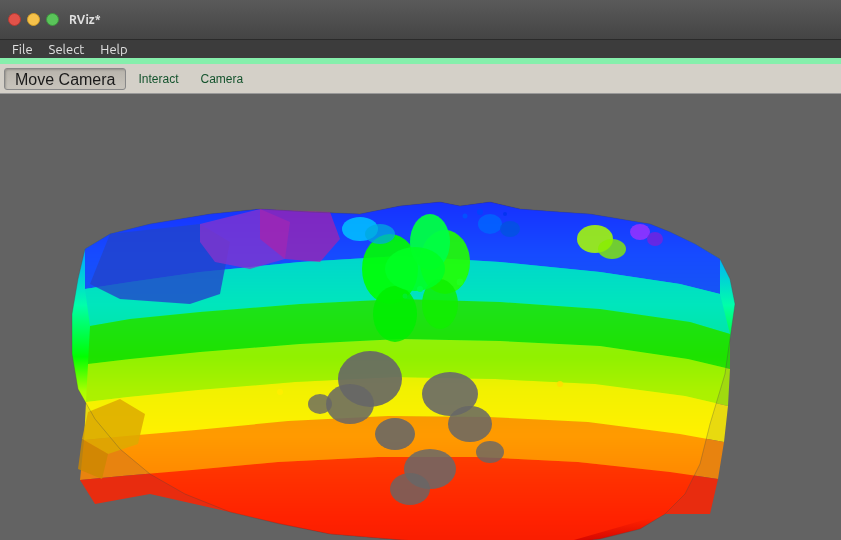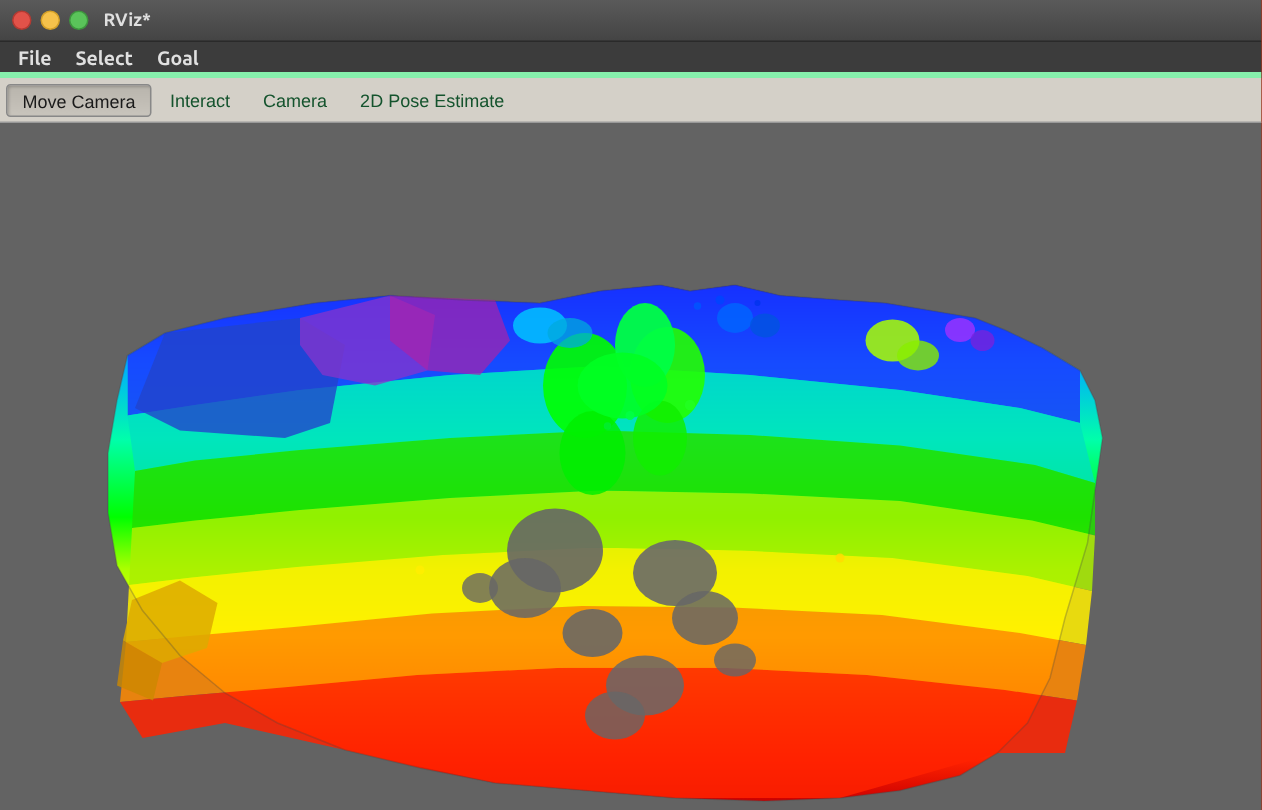--- a/index.html
+++ b/index.html
@@ -14,7 +14,7 @@
 
     
     #titlebar {
-      height: 28px;
+      height: 40px;
       background: linear-gradient(to bottom, #5a5a5a, #444444);
       display: flex;
       align-items: center;

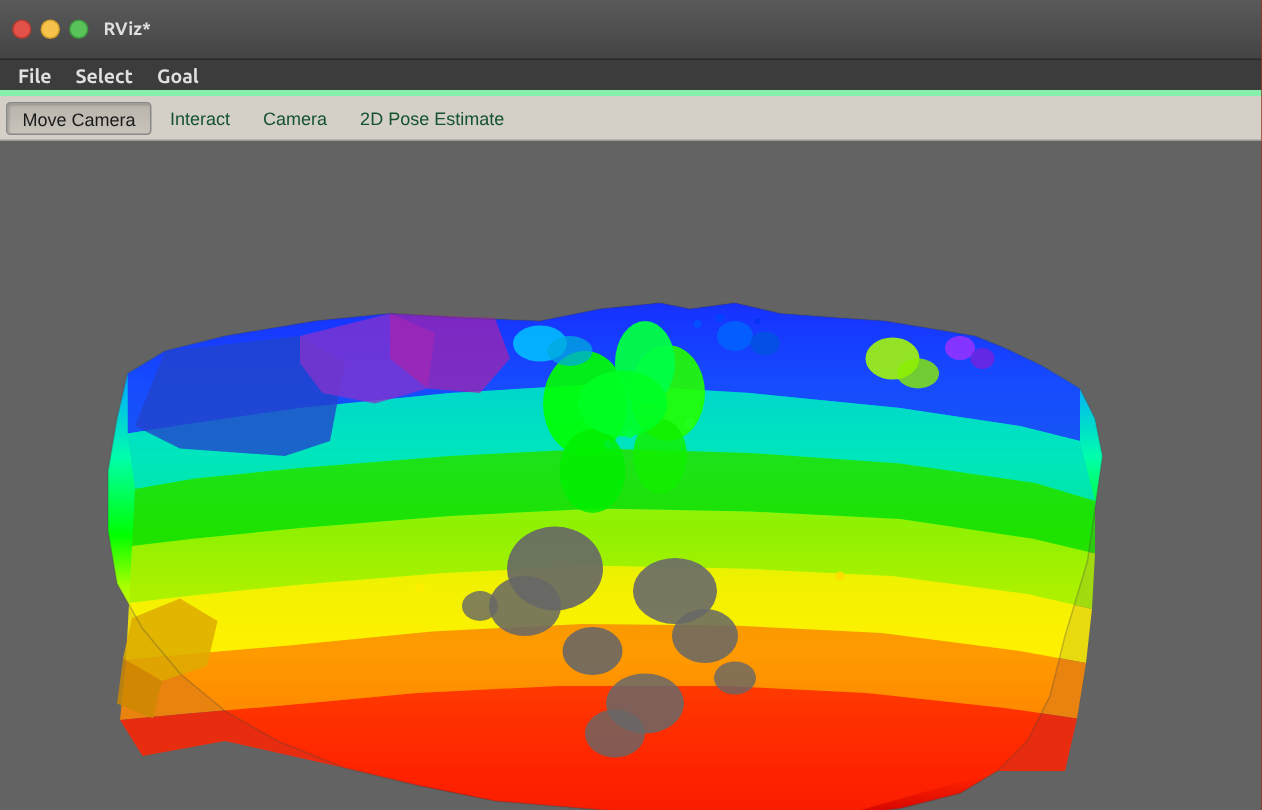--- a/index.html
+++ b/index.html
@@ -48,10 +48,9 @@
       height: 24px;
       background: #3c3c3c;
       display: flex;
-      align-items: flex-end;
+      align-items: flex-start;
       padding: 0 4px;
-      border-bottom: 4px solid #86efac;
-      font-weight: bold;
+      border-bottom: 6px solid #86efac;
     }
     .menu-item {
       color: #e0e0e0;

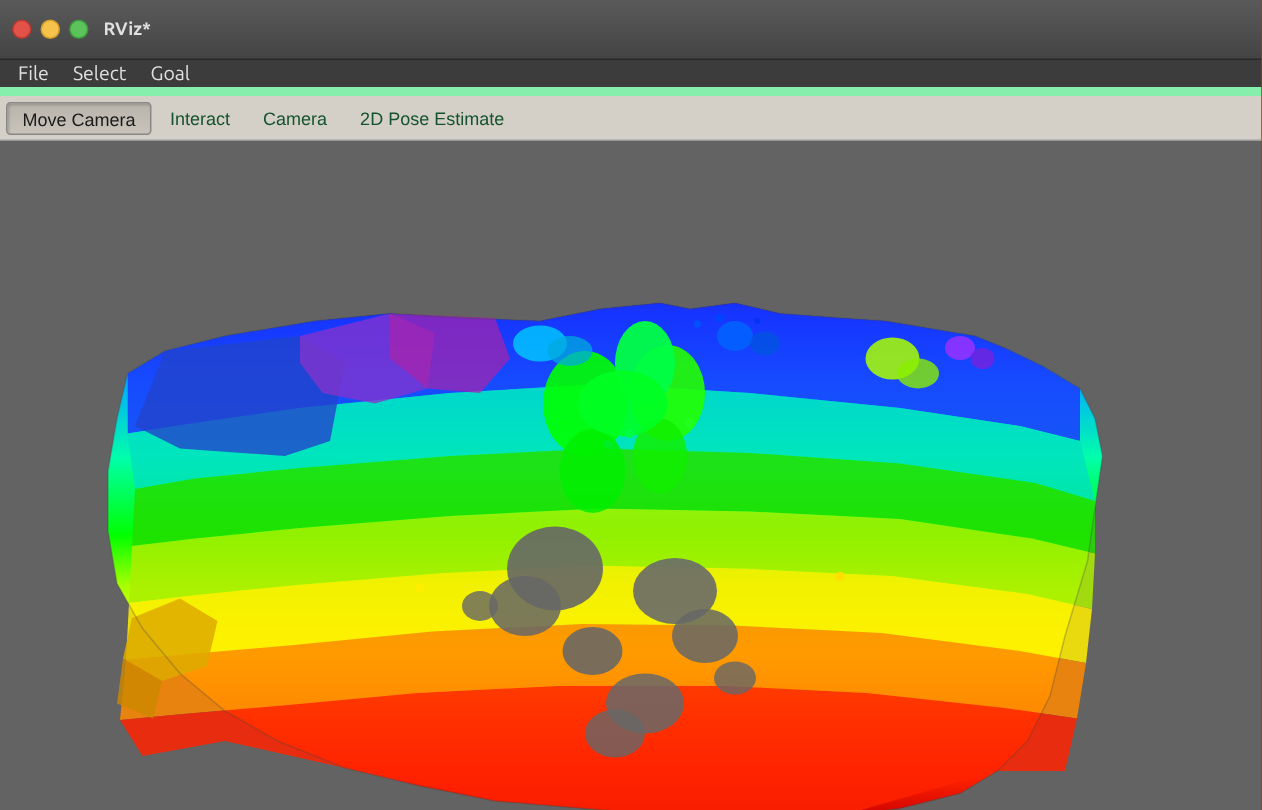--- a/index.html
+++ b/index.html
@@ -132,7 +132,7 @@
 <div id="menubar">
   <span class="menu-item">File</span>
   <span class="menu-item">Select</span>
-  <span class="menu-item">Goal</span>
+  <span class="menu-item">Help</span>
 </div>
 
 <div id="toolbar">

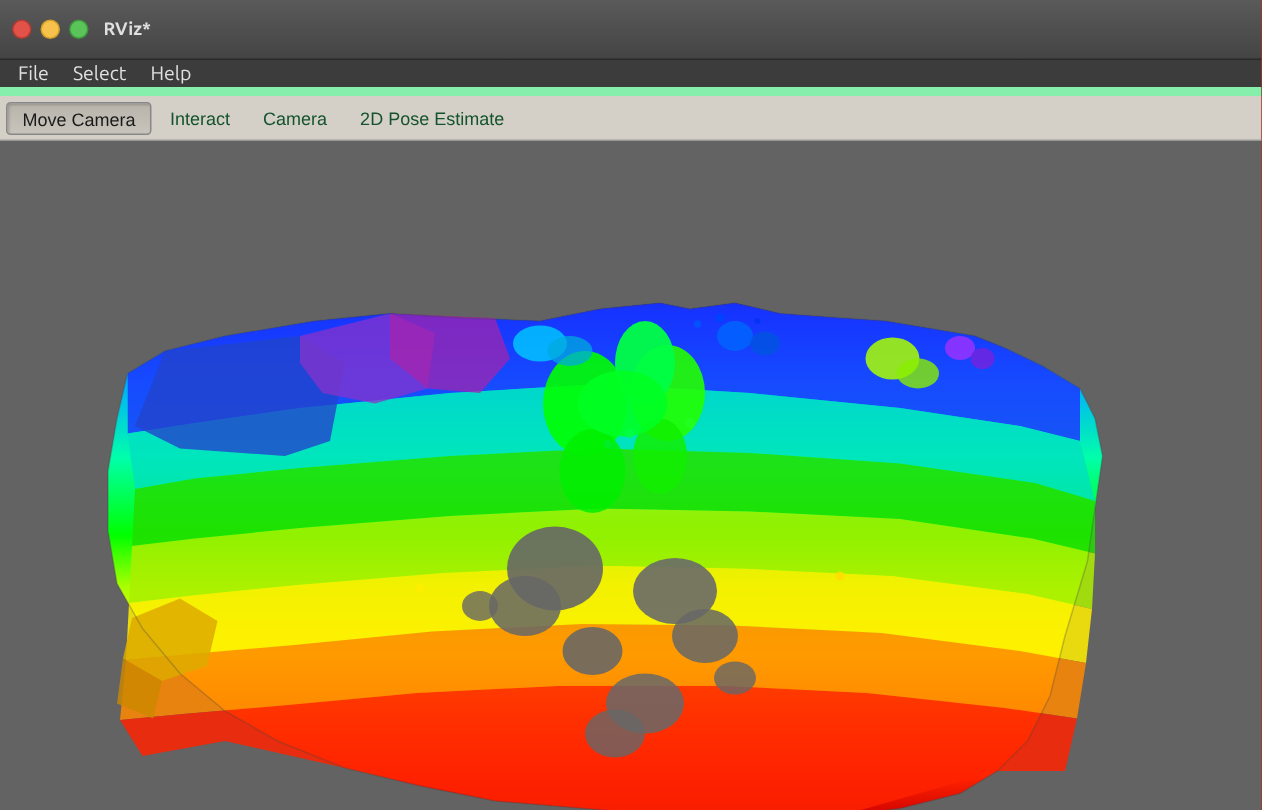--- a/index.html
+++ b/index.html
@@ -72,7 +72,7 @@
     }
     .toolbar-btn {
       padding: 2px 10px;
-      font-size: 12px;
+      font-size: 16px;
       cursor: pointer;
       border: 1px solid #aaa;
       border-radius: 3px;

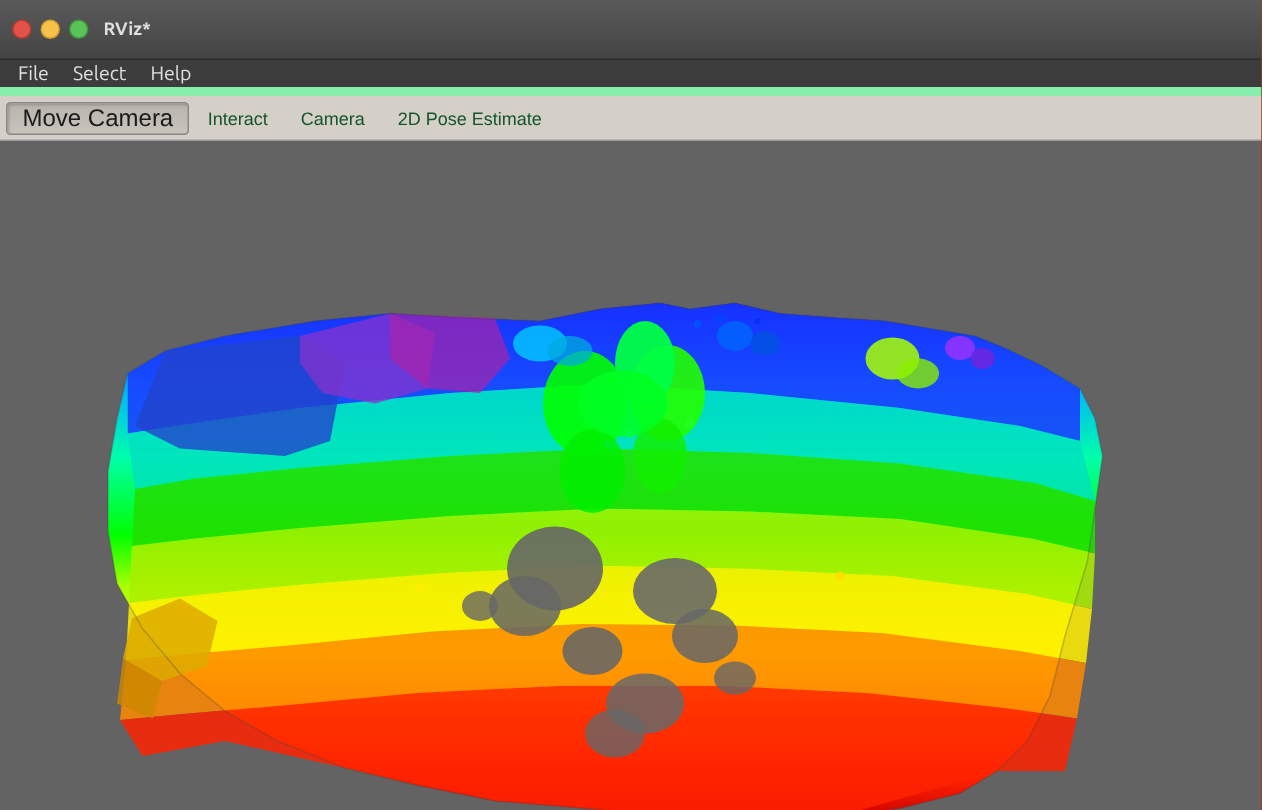--- a/index.html
+++ b/index.html
@@ -139,7 +139,6 @@
   <button class="toolbar-btn active">Move Camera</button>
   <button class="toolbar-btn-flat">Interact</button>
   <button class="toolbar-btn-flat">Camera</button>
-  <button class="toolbar-btn-flat">2D Pose Estimate</button>
 </div>
 
 <div id="viewport">

